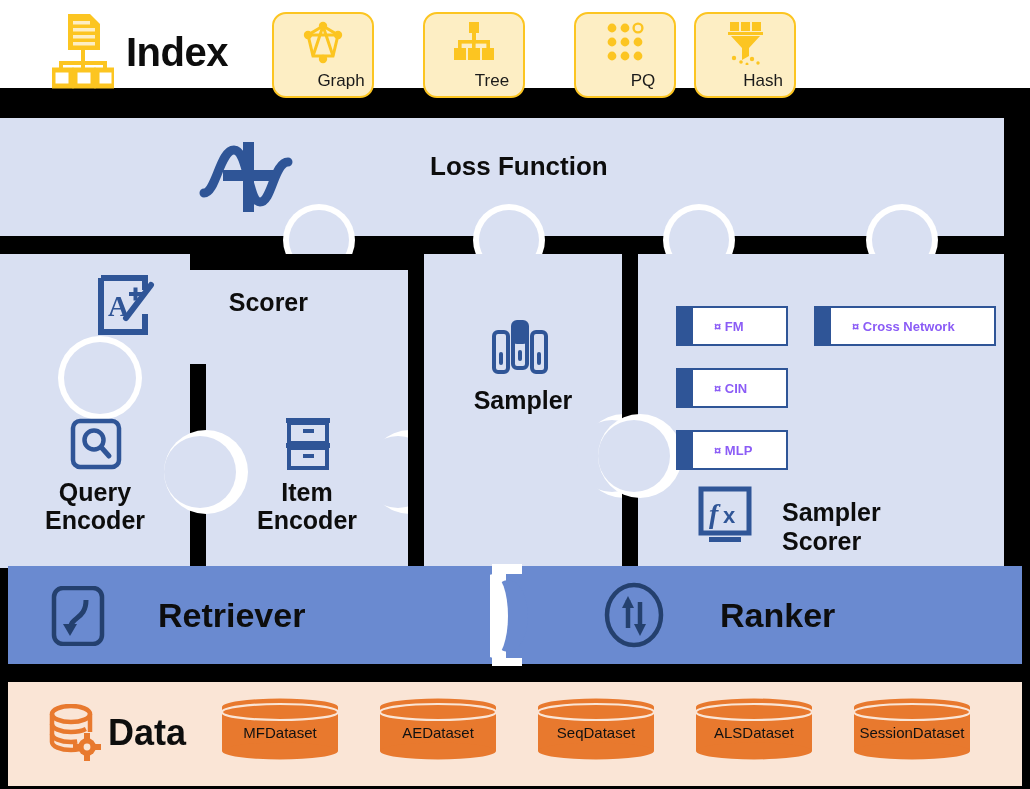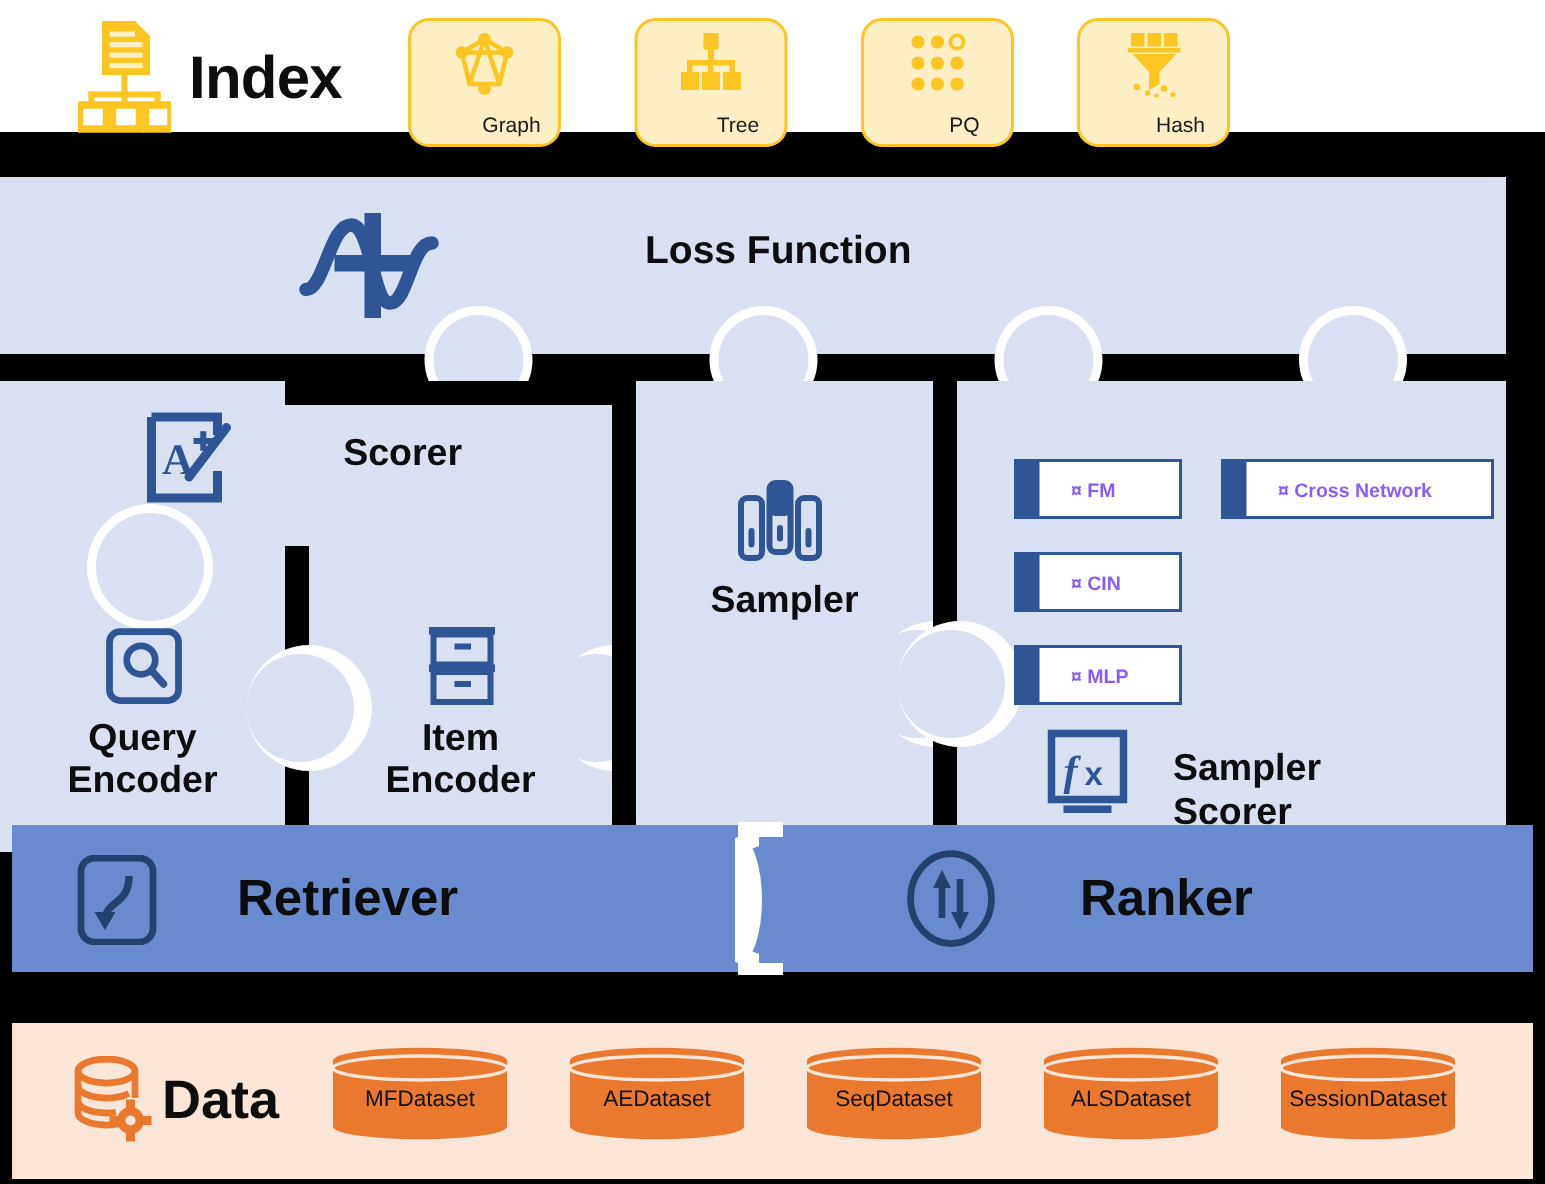--- a/index.html
+++ b/index.html
@@ -20,7 +20,7 @@
   .idx-card .ic{position:absolute;left:0;right:0;top:7px;height:44px;
                 display:flex;align-items:center;justify-content:center;}
   .idx-card .lb{position:absolute;left:0;right:0;bottom:5px;text-align:center;
-                font-size:14px;color:#1a1a1a;padding-left:36px;}
+                font-size:17px;color:#1a1a1a;padding-left:36px;}
 
   
   #puzzle{left:0;top:118px;width:818px;height:450px;}

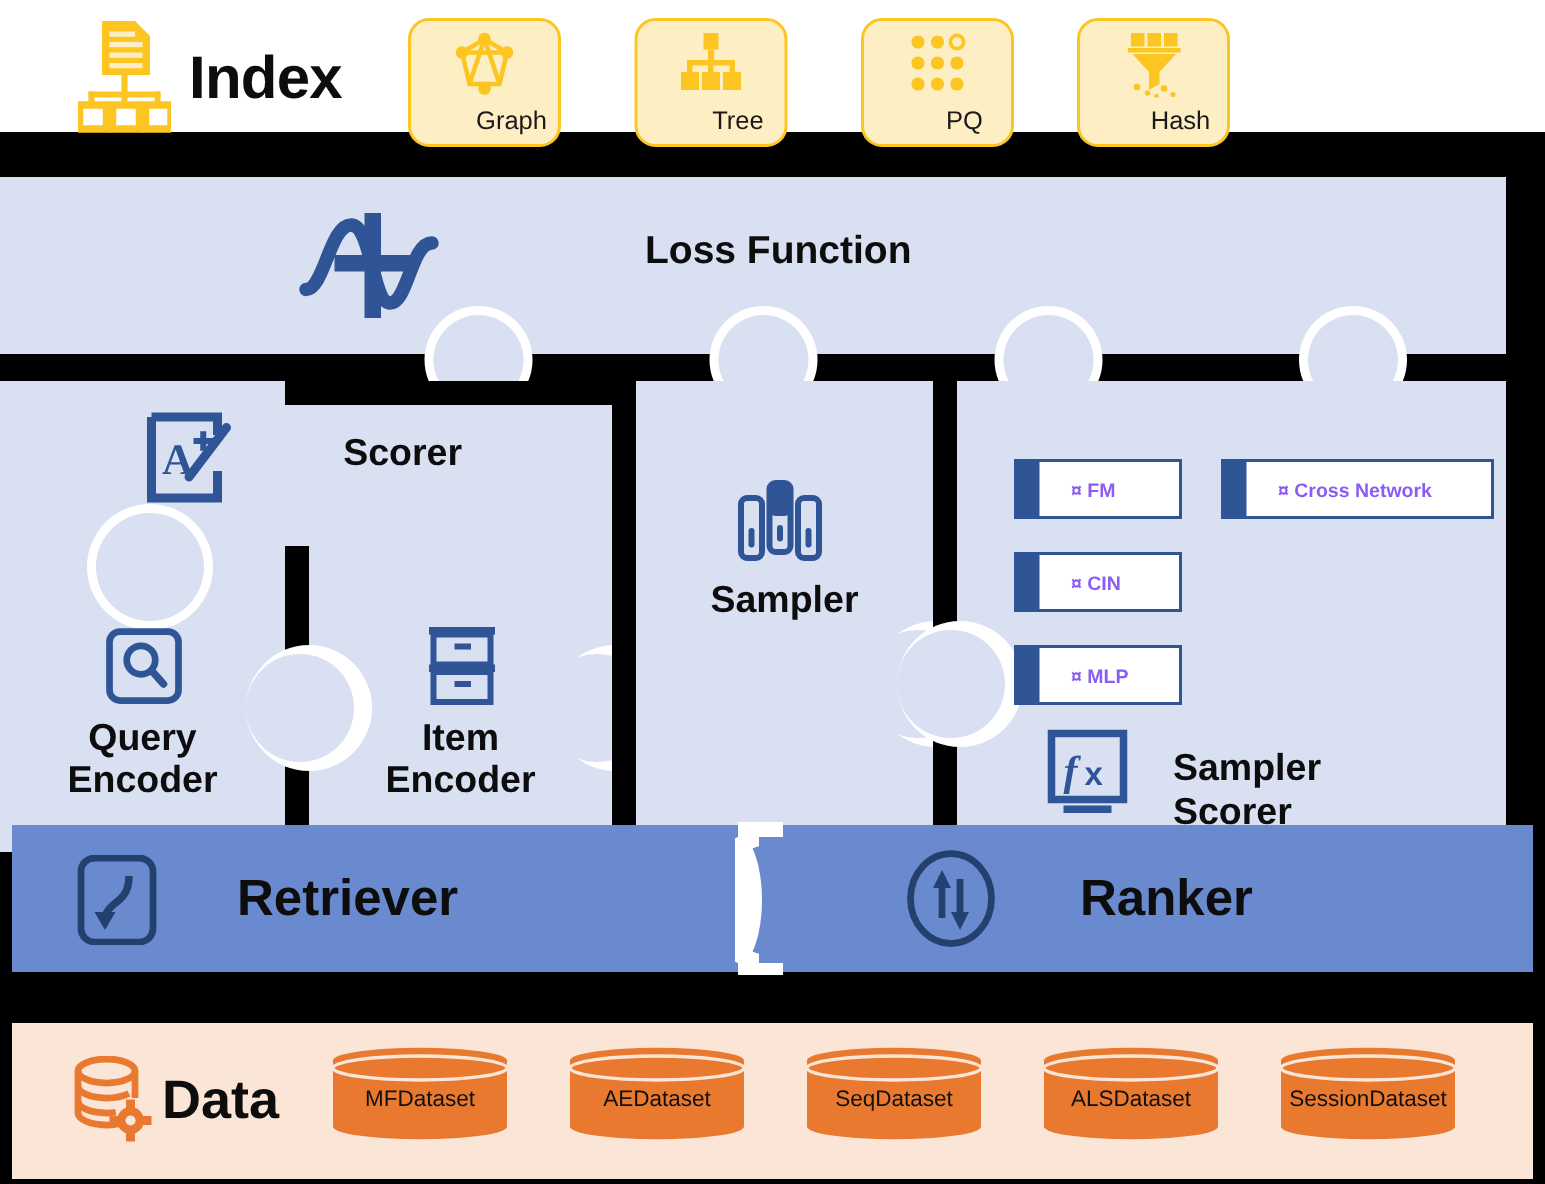--- a/index.html
+++ b/index.html
@@ -134,7 +134,7 @@
       <div class="lb">PQ</div>
     </div>
 
-    <div class="idx-card" style="left:718px">
+    <div class="idx-card" style="left:694px">
       <div class="ic">
         <svg width="46" height="44" viewBox="0 0 46 44">
           <g fill="#fcc521">

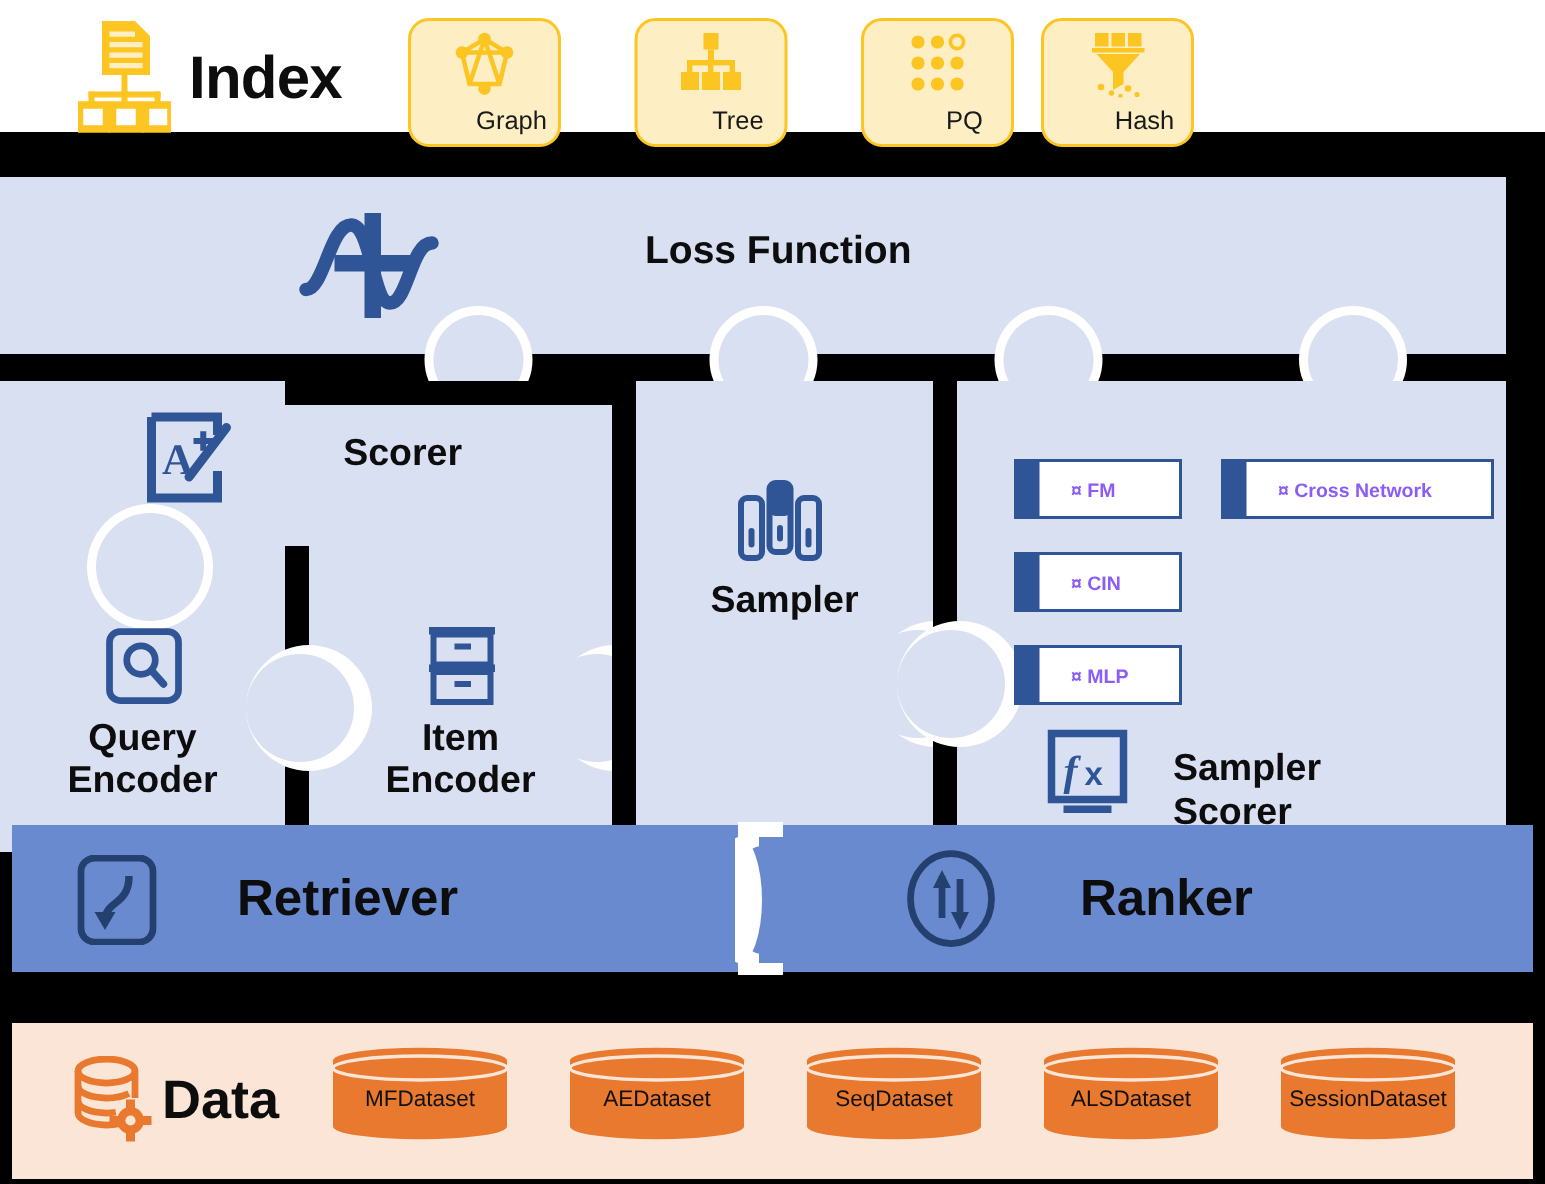--- a/index.html
+++ b/index.html
@@ -39,7 +39,7 @@
              padding-left:21px;overflow:hidden;}
 
   
-  #rr-band{left:8px;top:550px;width:1014px;height:80px;}
+  #rr-band{left:8px;top:566px;width:1014px;height:80px;}
   .rr-half{position:absolute;top:0;height:98px;background:#6a8ad0;}
   .rr-title{position:absolute;font-size:34px;font-weight:bold;color:#0d0d0d;line-height:98px;}
 

